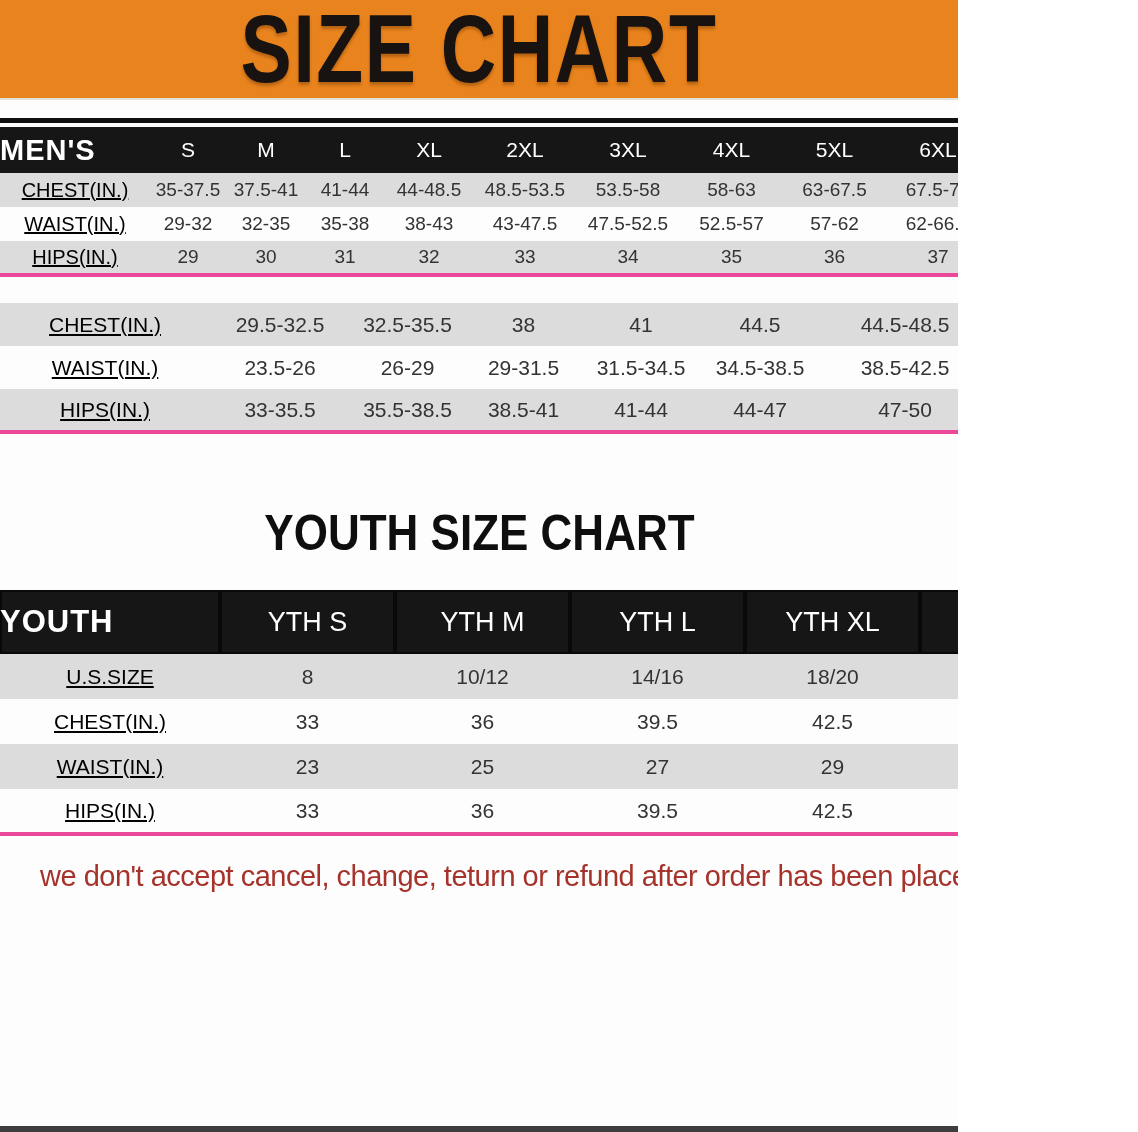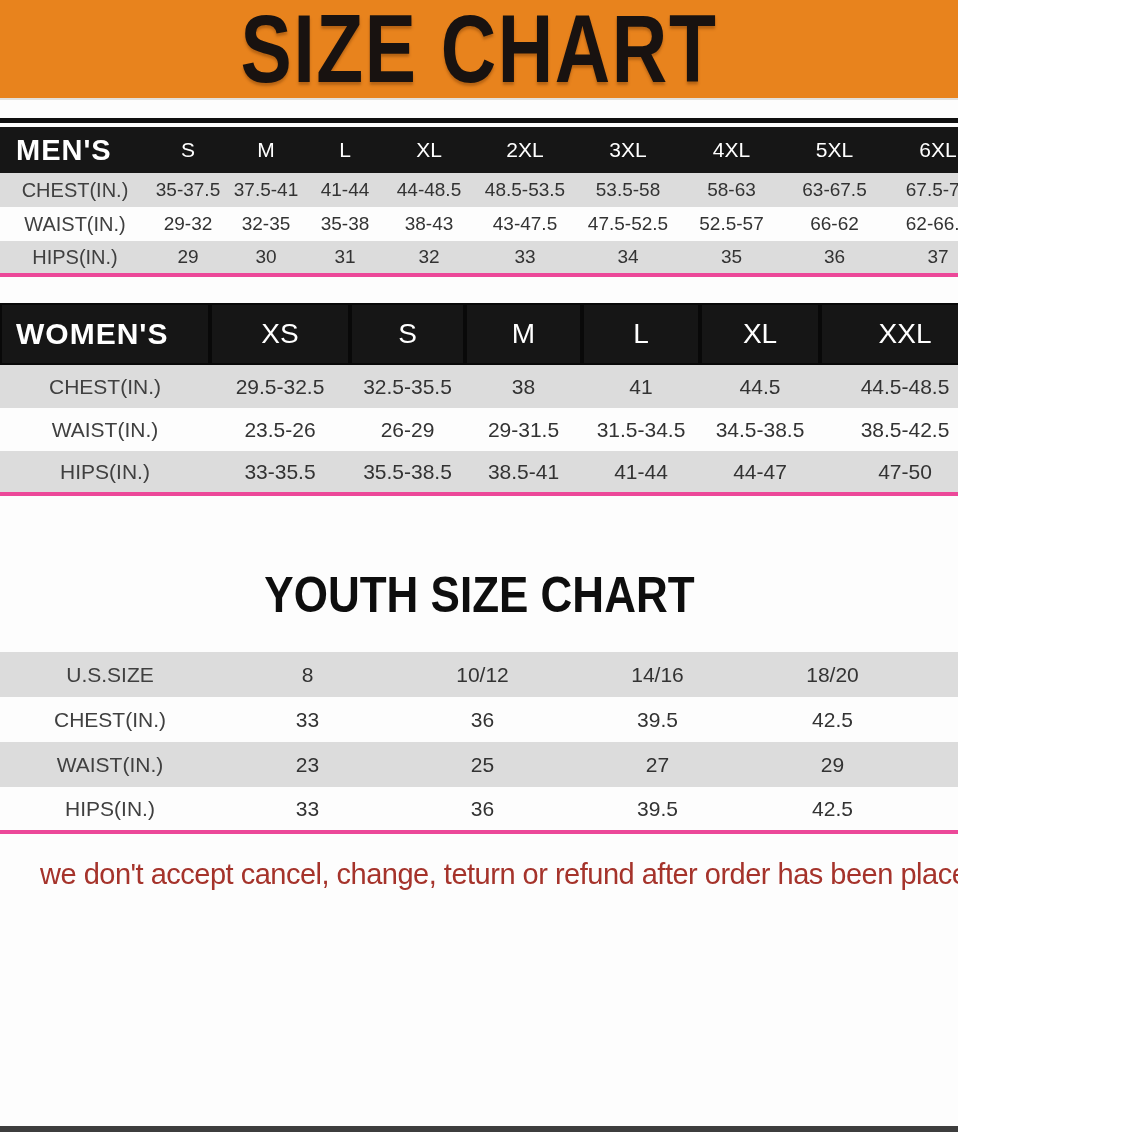--- a/index.html
+++ b/index.html
@@ -66,7 +66,6 @@
   }
   .hdr-bar th.hdr-label {
     text-align: left;
-    padding-left: 16px;
     font-weight: bold;
   }
 

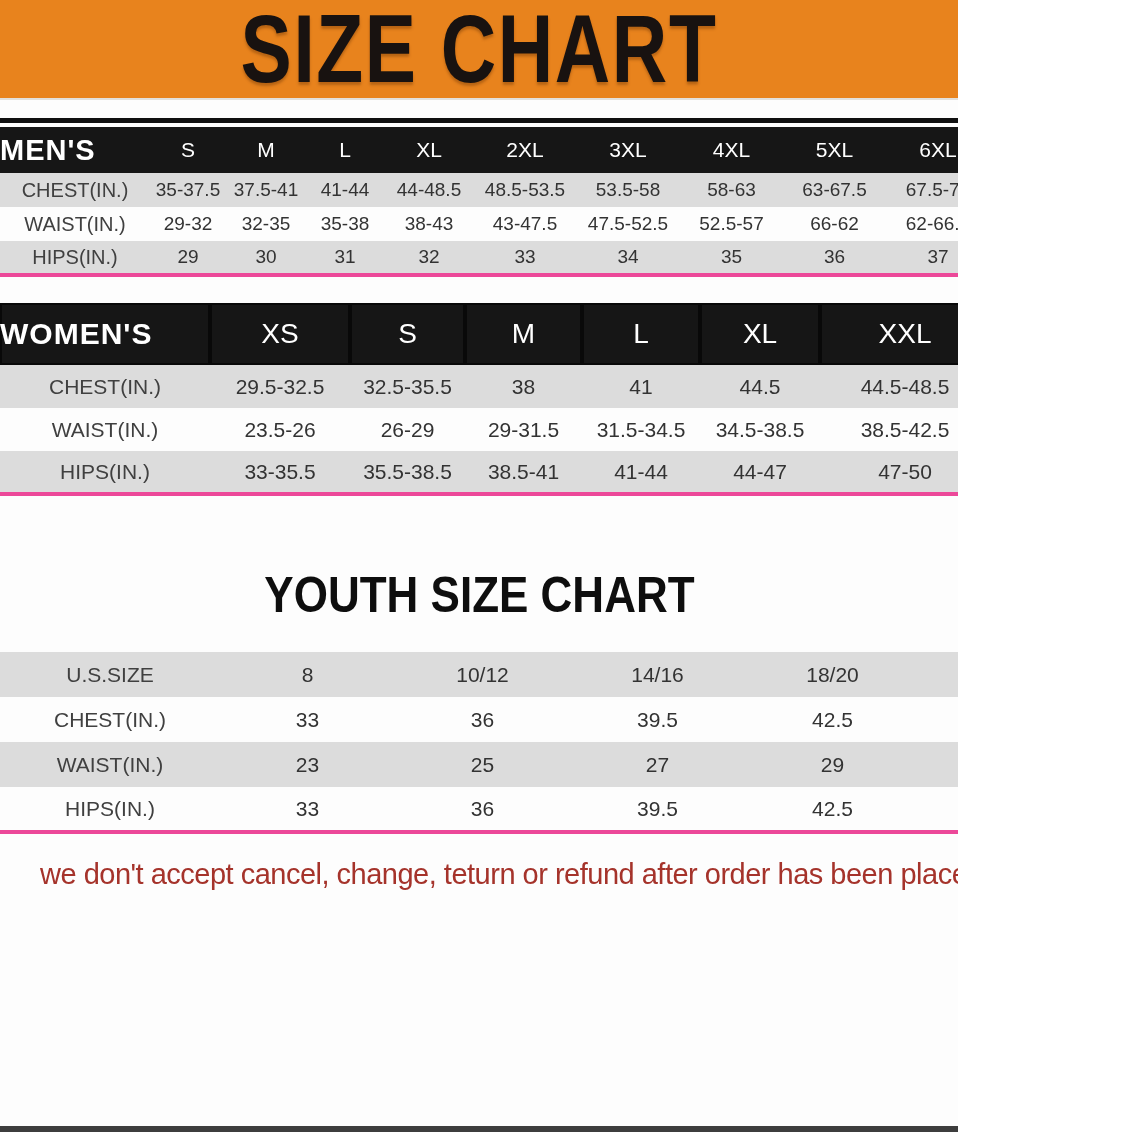--- a/index.html
+++ b/index.html
@@ -86,7 +86,7 @@
   .youth td { height: 45px; font-size: 21px; }
 
   td { text-align: center; color: #333333; }
-  td.row-label { color: #404040; }
+  td.row-label { color: #000000; text-decoration: underline; }
   tr.r-gray  td { background: #DCDCDC; }
   tr.r-white td { background: #fdfdfd; }
   tr:last-child td { border-bottom: 4px solid #ec4899; }

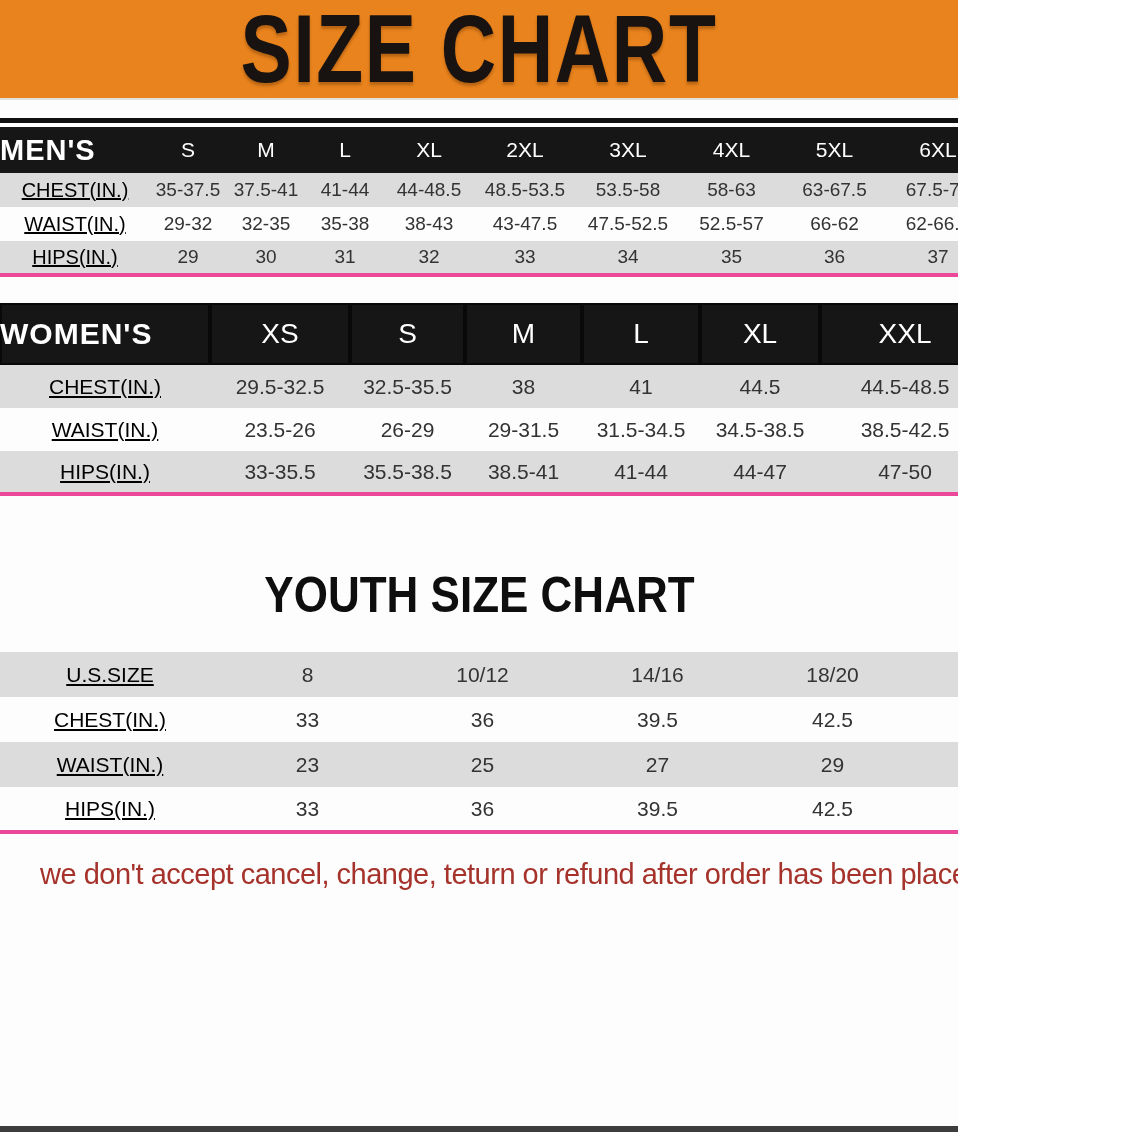--- a/index.html
+++ b/index.html
@@ -172,7 +172,7 @@
         <td>43-47.5</td>
         <td>47.5-52.5</td>
         <td>52.5-57</td>
-        <td>66-62</td>
+        <td>57-62</td>
         <td>62-66.5</td>
         <td></td>
       </tr>

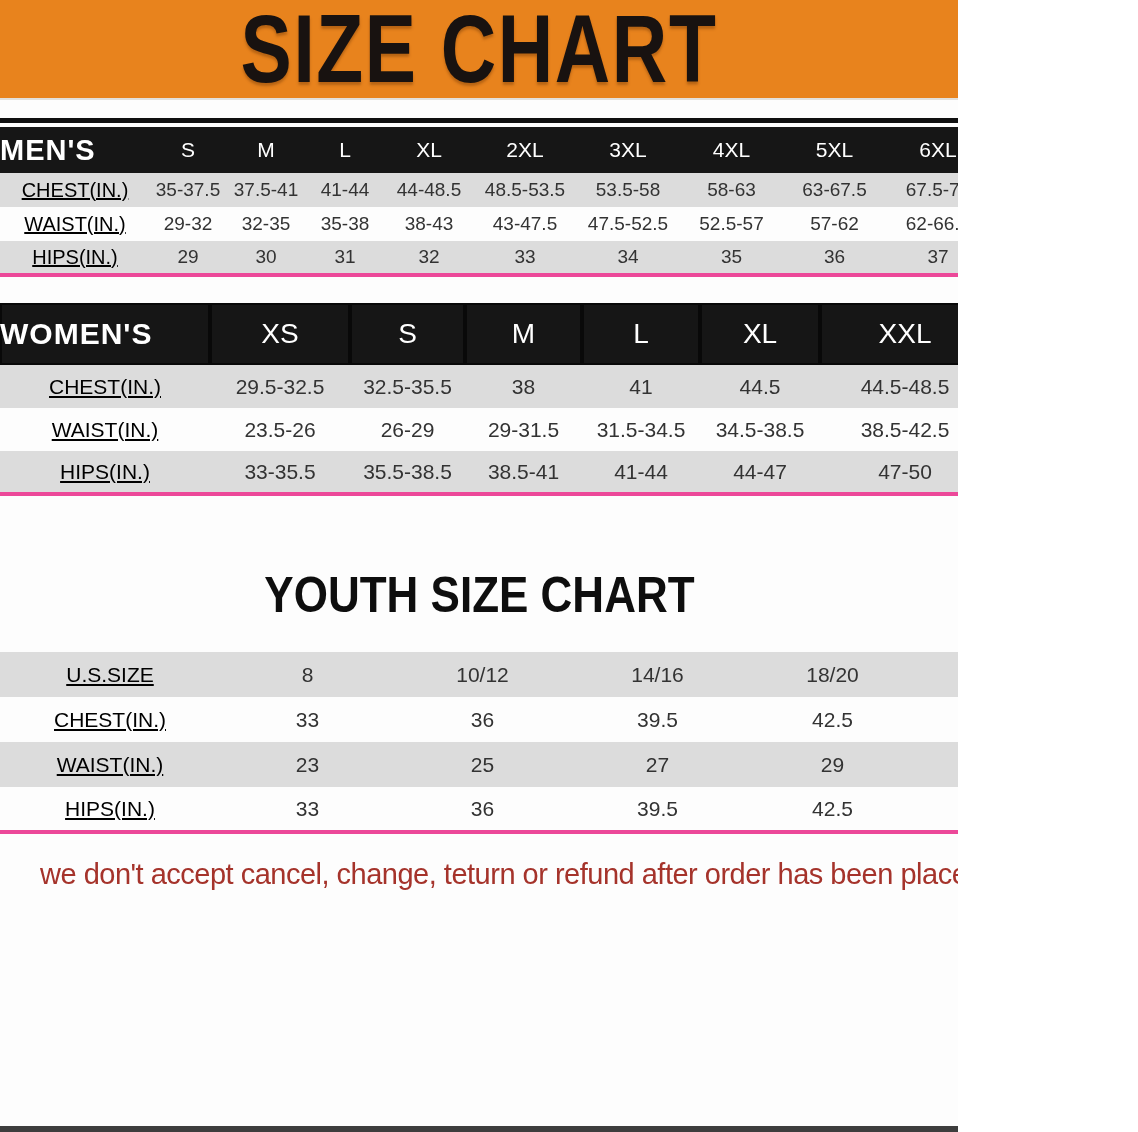--- a/index.html
+++ b/index.html
@@ -207,16 +207,6 @@
           <col style="width:68px">
       </colgroup>
       <tbody>
-          <tr class="hdr-bar">
-        <th class="hdr-label">WOMEN'S</th>
-        <th>XS</th>
-        <th>S</th>
-        <th>M</th>
-        <th>L</th>
-        <th>XL</th>
-        <th>XXL</th>
-        <th></th>
-      </tr>
       <tr class="r-gray">
         <td class="row-label">CHEST(IN.)</td>
         <td>29.5-32.5</td>

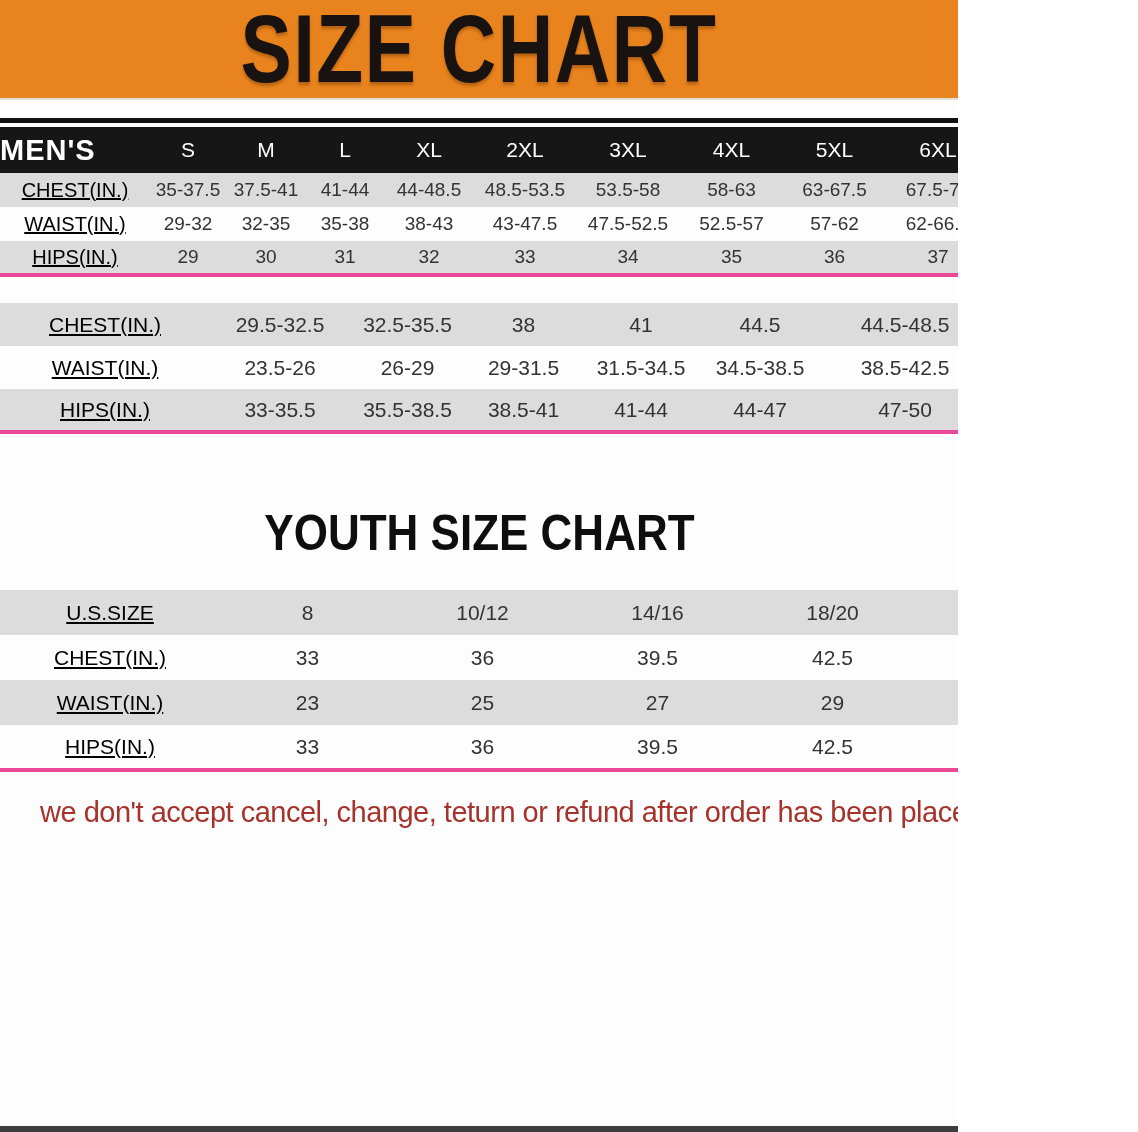--- a/index.html
+++ b/index.html
@@ -256,6 +256,14 @@
           <col style="width:138px">
       </colgroup>
       <tbody>
+          <tr class="hdr-bar">
+        <th class="hdr-label">YOUTH</th>
+        <th>YTH S</th>
+        <th>YTH M</th>
+        <th>YTH L</th>
+        <th>YTH XL</th>
+        <th></th>
+      </tr>
       <tr class="r-gray">
         <td class="row-label">U.S.SIZE</td>
         <td>8</td>

